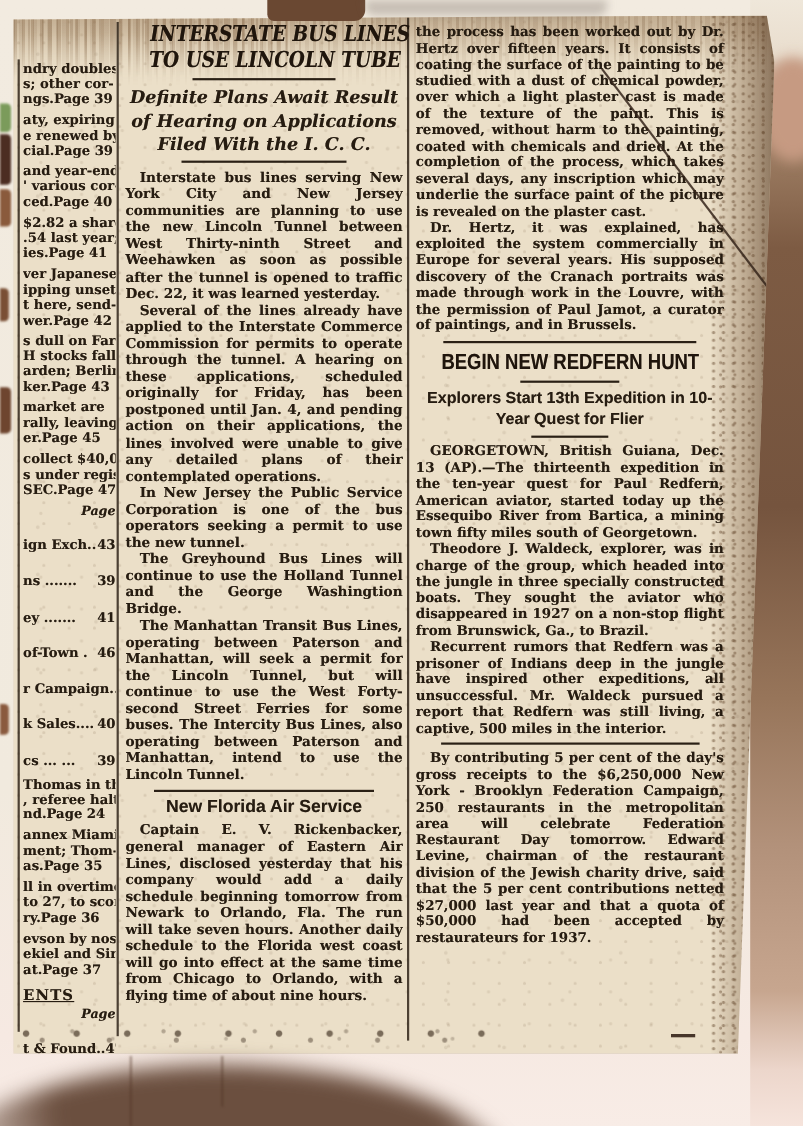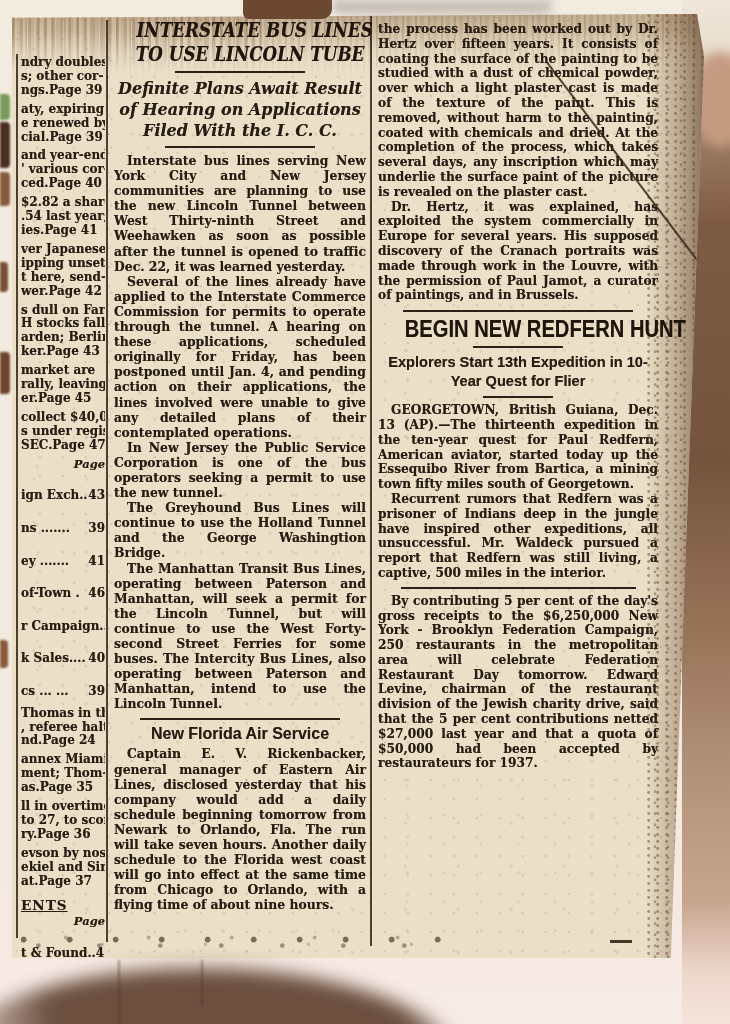--- a/index.html
+++ b/index.html
@@ -87,7 +87,7 @@
   
   #col-right{position:absolute;left:366px;top:8px;width:280px;}
   #col-right .body-copy{font-size:12.2px;line-height:14.8px;}
-  .headline2{font-size:24px;line-height:24px;text-align:center;color:#1f150c;margin-top:4px;}
+  .headline2{font-size:20px;line-height:24px;text-align:center;color:#1f150c;margin-top:4px;}
   .subhead2{font-size:14.6px;line-height:19px;margin:3px 2px;}
   
   .finger-bottom{left:-70px;top:968px;width:540px;height:220px;

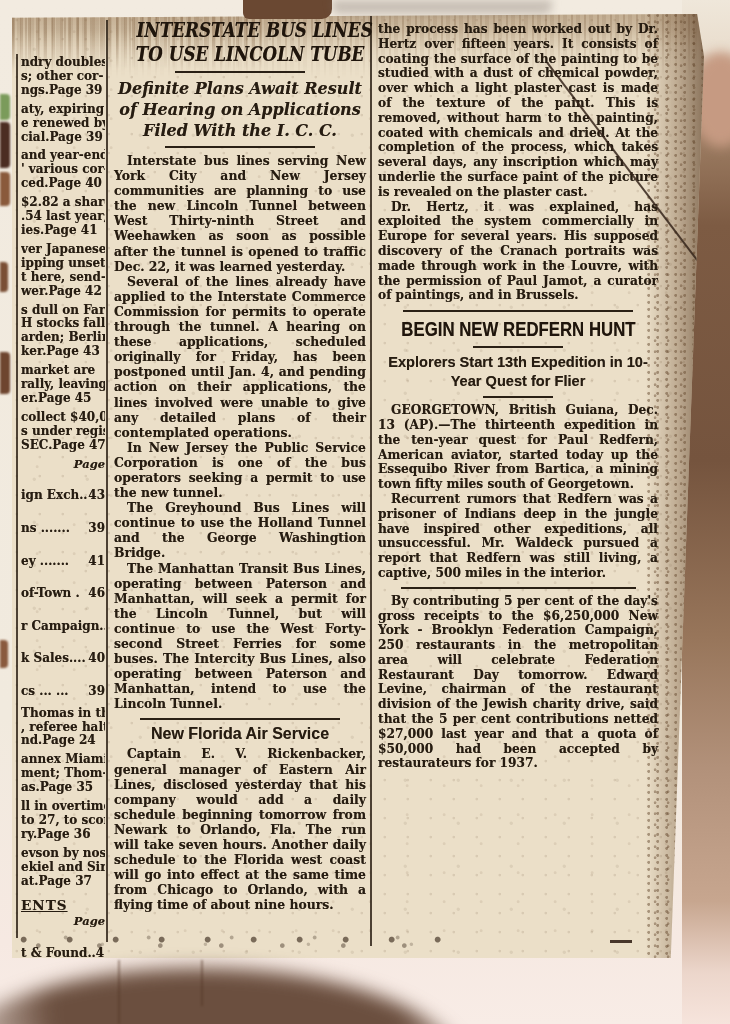--- a/index.html
+++ b/index.html
@@ -340,6 +340,7 @@
       <div class="rule" style="width:70px"></div>
       <div id="right-paras-mid" class="body-copy">
           <div class="para ind">GEORGETOWN, British Guiana, Dec. 13 (AP).—The thirteenth expedition in the ten-year quest for Paul Redfern, American aviator, started today up the Essequibo River from Bartica, a mining town fifty miles south of Georgetown.</div>
+          <div class="para ind">Theodore J. Waldeck, explorer, was in charge of the group, which headed into the jungle in three specially constructed boats. They sought the aviator who disappeared in 1927 on a non-stop flight from Brunswick, Ga., to Brazil.</div>
           <div class="para ind">Recurrent rumors that Redfern was a prisoner of Indians deep in the jungle have inspired other expeditions, all unsuccessful. Mr. Waldeck pursued a report that Redfern was still living, a captive, 500 miles in the interior.</div>
         </div>
       <div class="rule" style="width:235px;margin-top:6px"></div>

